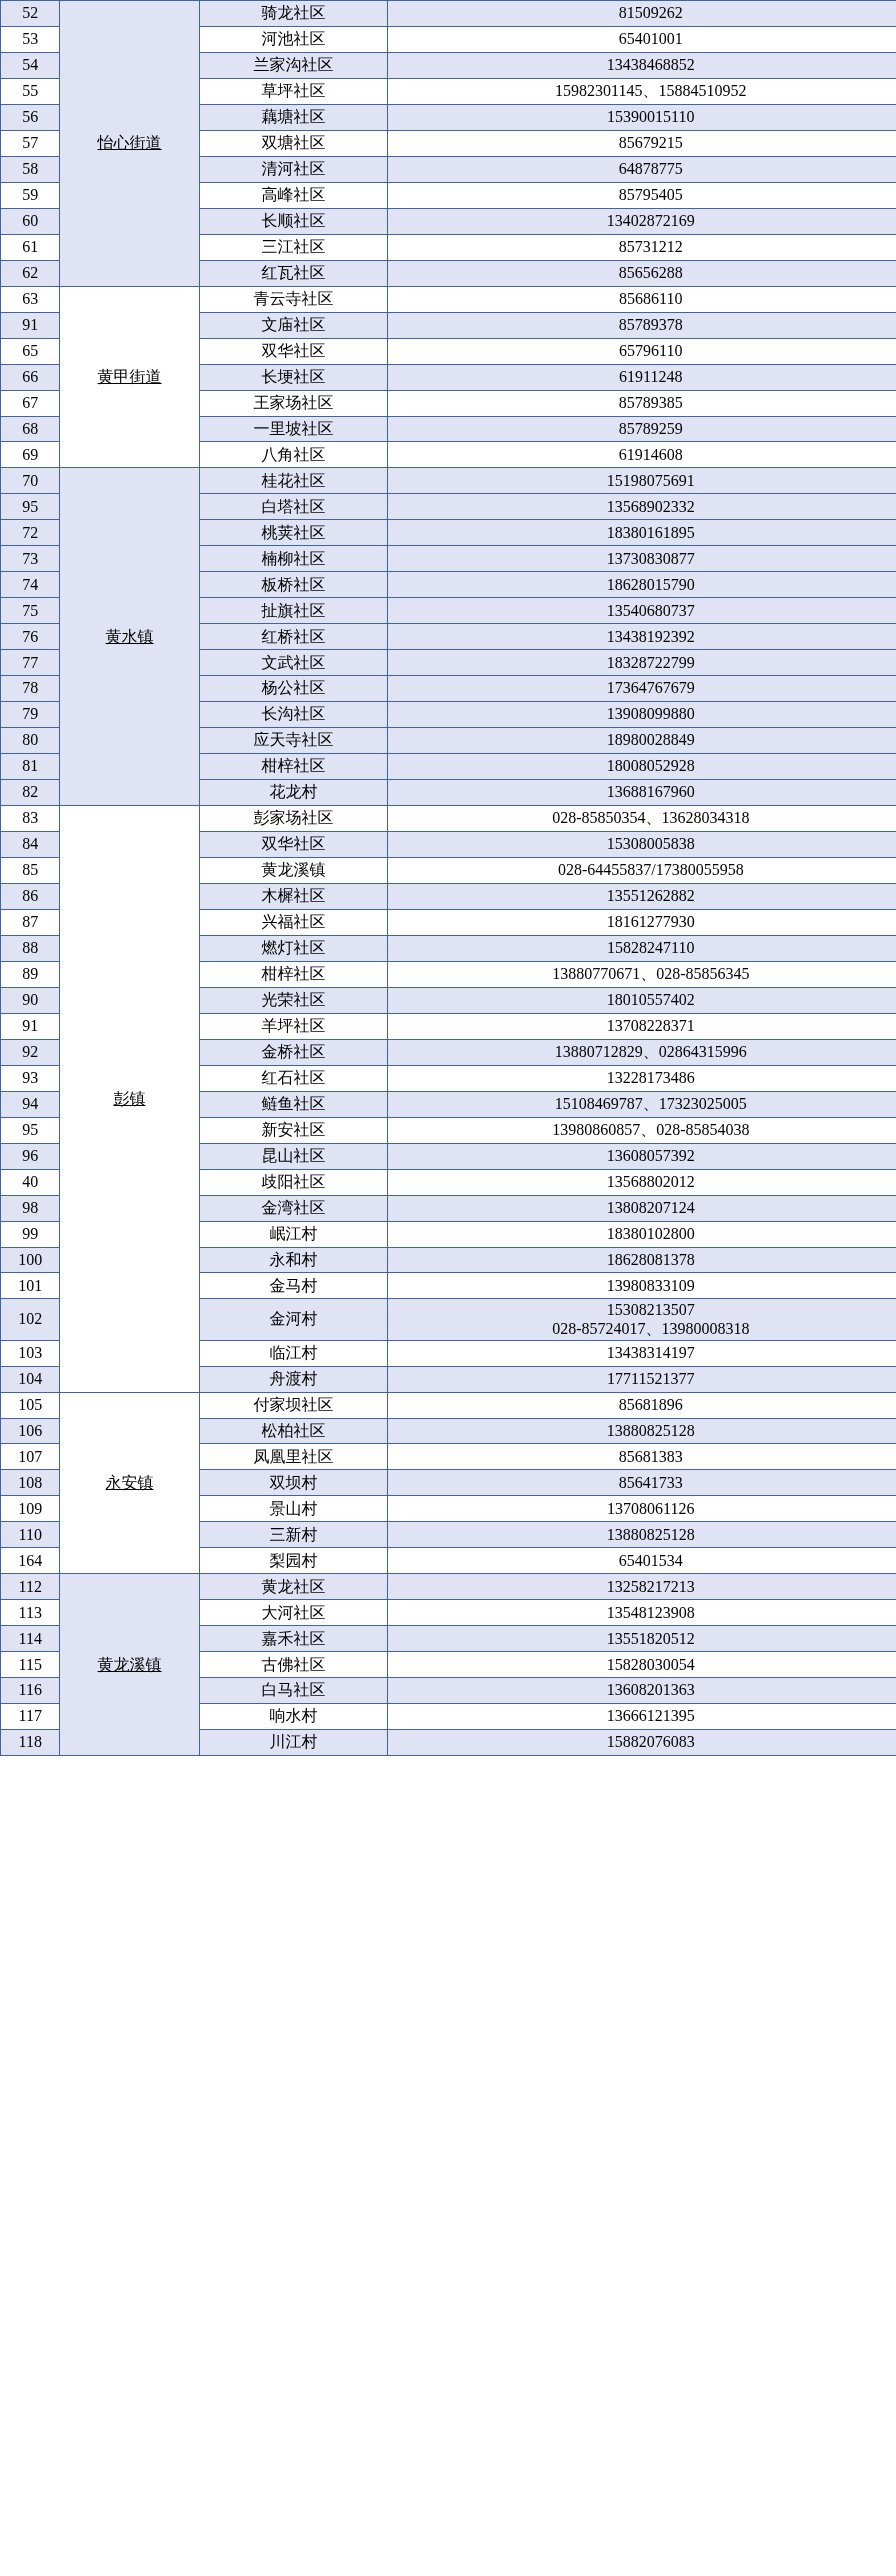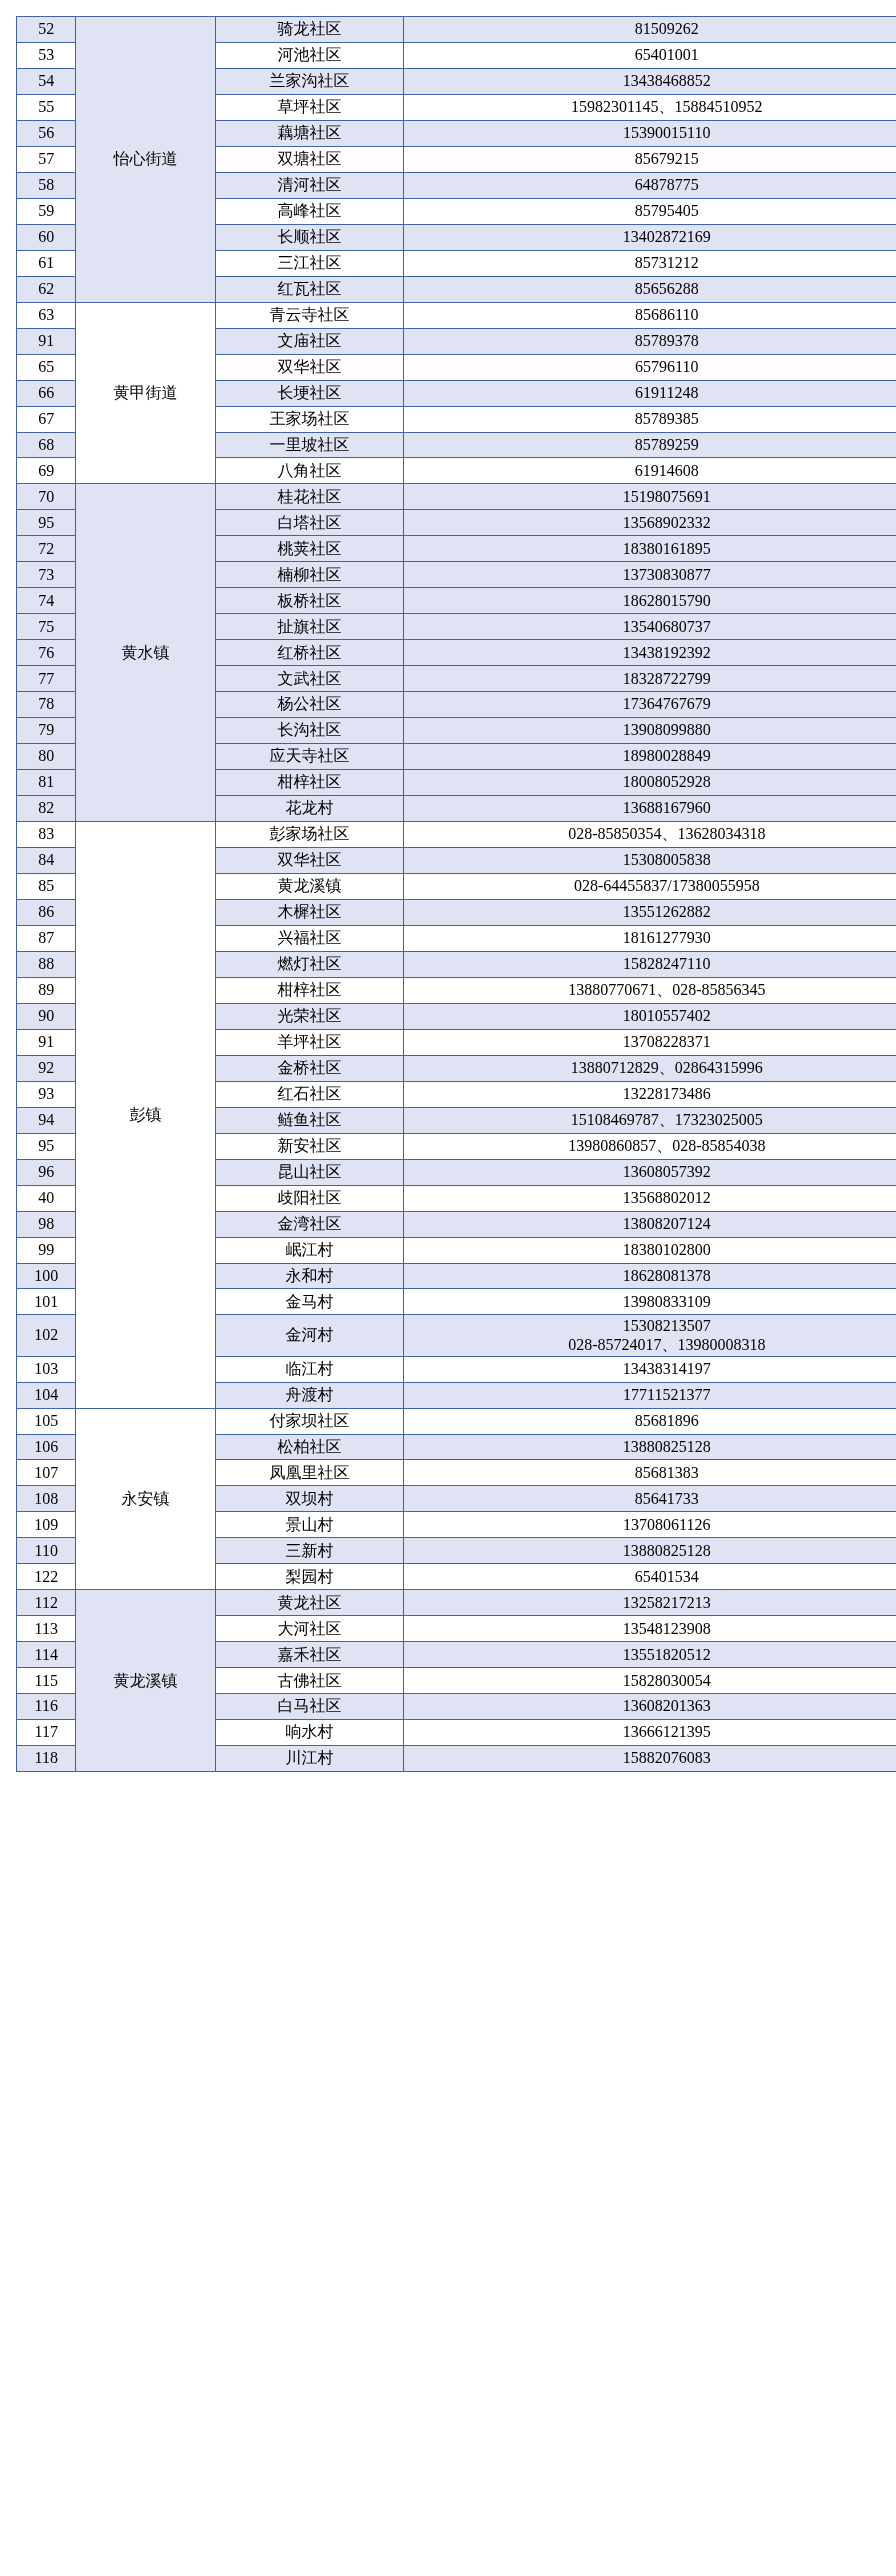--- a/index.html
+++ b/index.html
@@ -14,7 +14,7 @@
   #sheet {
     width: 897px;
     box-sizing: border-box;
-    padding: 16px;
+    padding: 0;
     border-radius: 9px;
   }
   table.contact-table {

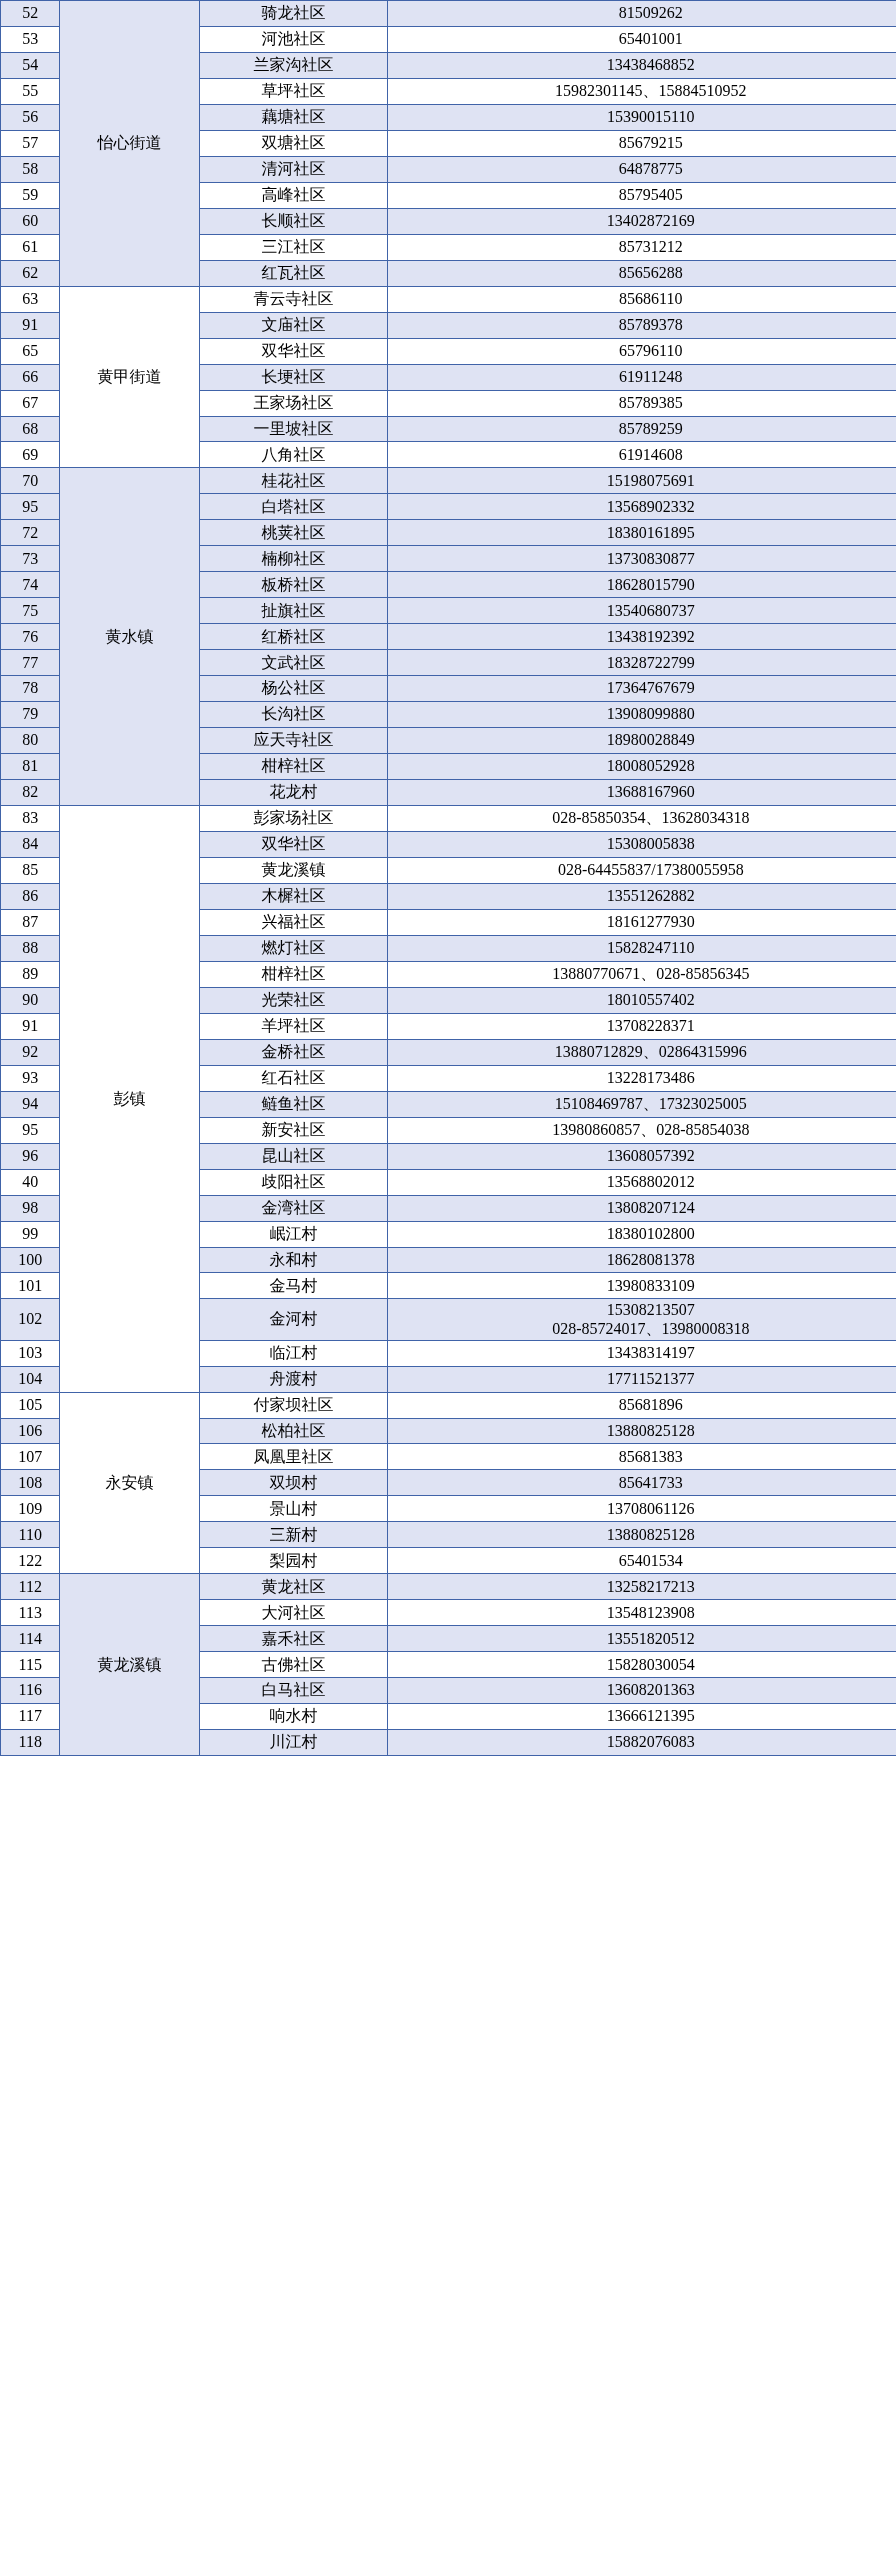--- a/index.html
+++ b/index.html
@@ -36,7 +36,7 @@
     white-space: nowrap;
   }
   td.col-idx { width: 55px; }
-  td.col-town { width: 135px; font-size: 17.4px; }
+  td.col-town { width: 135px; font-size: 17.4px; text-decoration: underline; }
   td.col-name { width: 184px; }
   td.col-phone { width: 522px; }
   tr.row-alt td { background: #dfe3f3; }

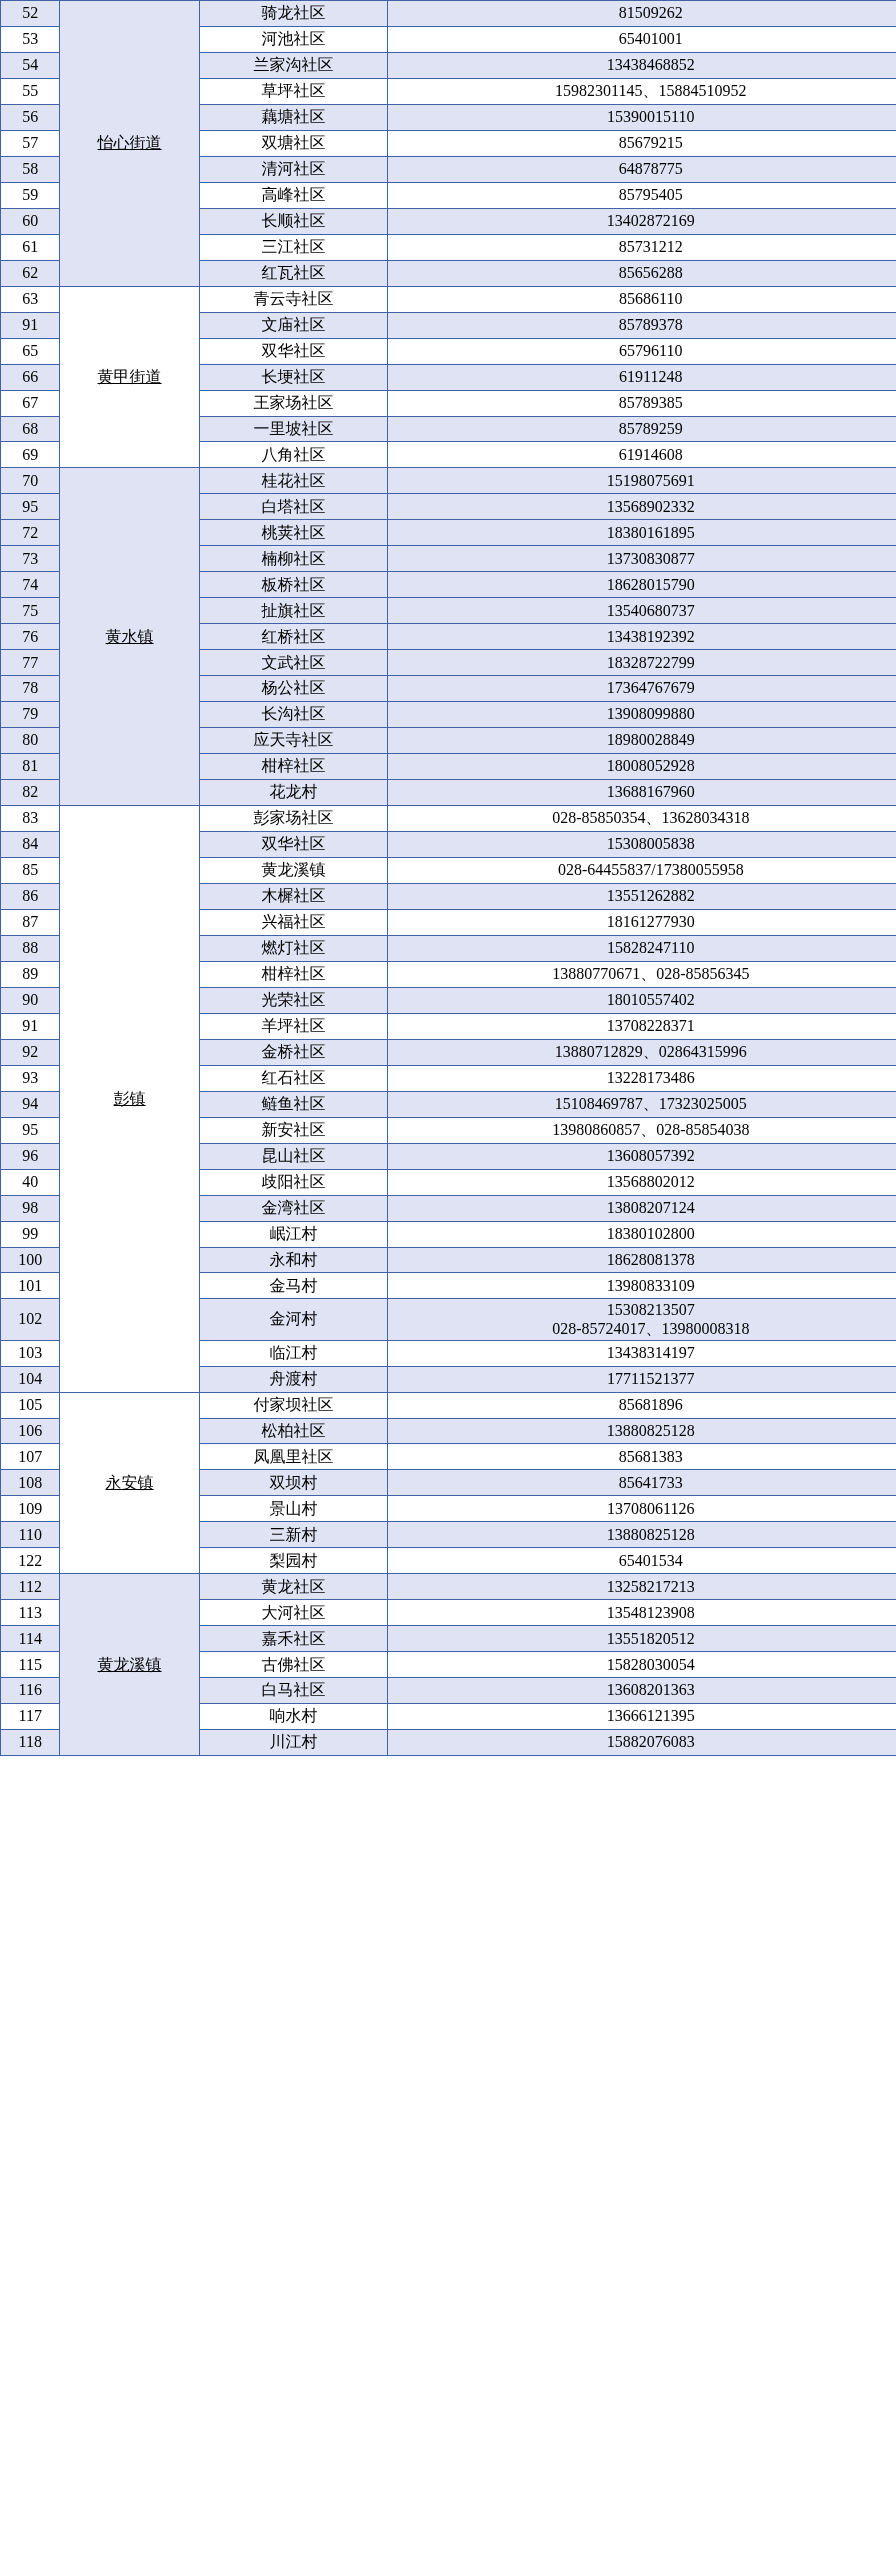--- a/index.html
+++ b/index.html
@@ -360,7 +360,7 @@
           <td class="col-phone">13880825128</td>
         </tr>
         <tr class="row-plain">
-          <td class="col-idx">122</td>
+          <td class="col-idx">164</td>
           <td class="col-name">梨园村</td>
           <td class="col-phone">65401534</td>
         </tr>

